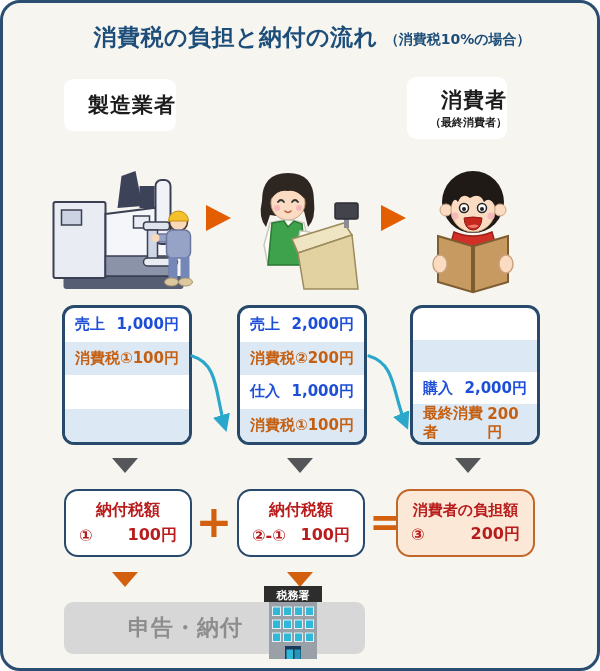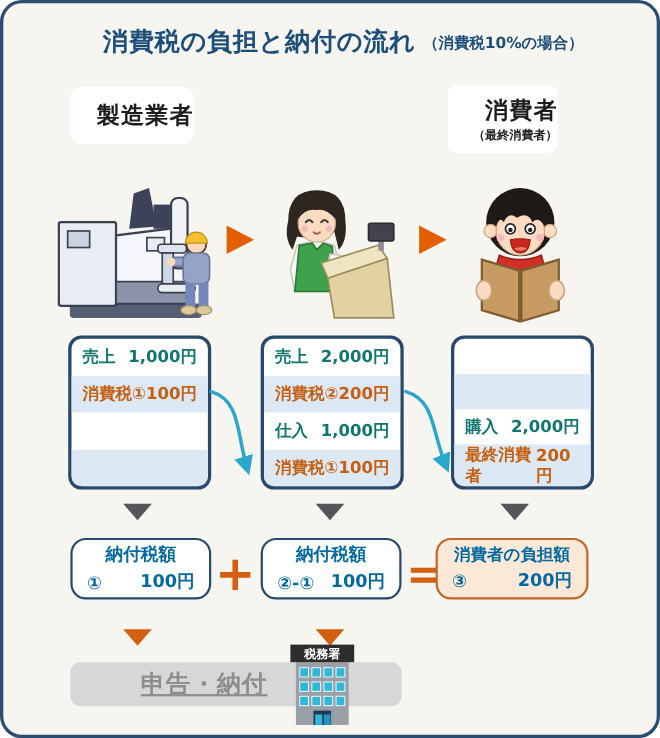--- a/index.html
+++ b/index.html
@@ -73,7 +73,7 @@
   .ledger-3 { left:410px; }
   .ledger .row {
     flex:1; display:flex; align-items:center; justify-content:space-between;
-    padding:0 10px; font-size:15px; font-weight:bold; color:#0f766e;
+    padding:0 10px; font-size:15px; font-weight:bold; color:#1d4ed8;
   }
   .ledger .row.alt { background:#dce8f3; }
   .ledger .row.tax { color:#c55f11; }

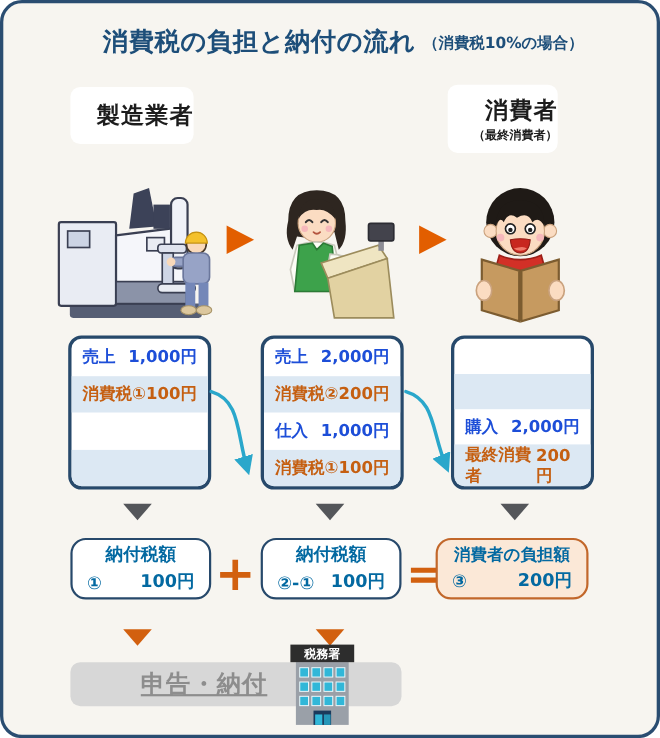--- a/index.html
+++ b/index.html
@@ -85,10 +85,10 @@
 
   
   .sum-box {
-    position:absolute; top:489px; height:56px;
+    position:absolute; top:489px; height:68px;
     background:#ffffff; border:2.5px solid #27496b; border-radius:14px;
     display:flex; flex-direction:column; justify-content:center; gap:4px;
-    padding:0 13px; color:#0369a1;
+    padding:0 13px; color:#b91c1c;
   }
   .sum-box .t { text-align:center; font-weight:bold; font-size:16px; }
   .sum-box .v { display:flex; justify-content:space-between; align-items:center; font-weight:bold; font-size:16px; }

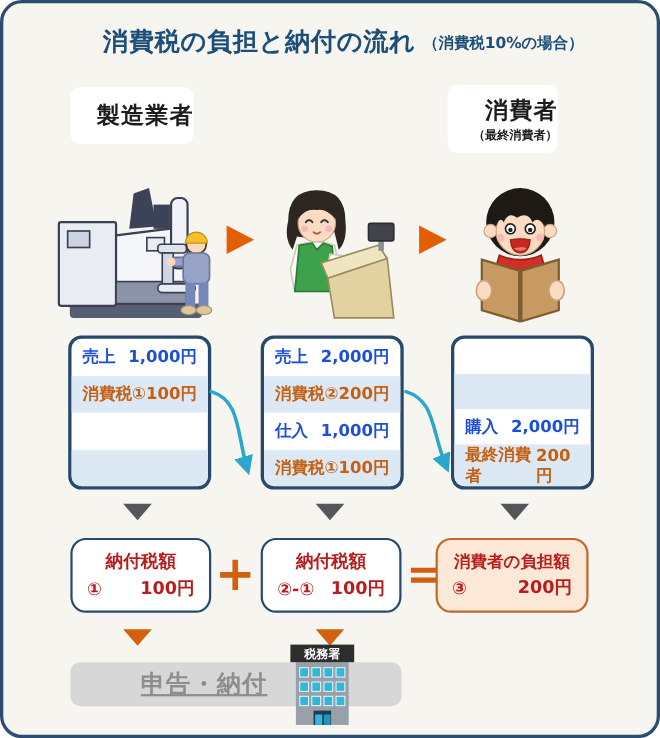--- a/index.html
+++ b/index.html
@@ -108,11 +108,11 @@
 
   
   .footer-bar {
-    position:absolute; left:64px; top:602px; width:301px; height:40px;
+    position:absolute; left:64px; top:602px; width:301px; height:52px;
     background:#d7d7d7; border-radius:9px;
     display:flex; align-items:center; justify-content:center;
     padding-right:58px;
-    color:#8d8d8d; font-weight:bold; font-size:22px; letter-spacing:1px;text-decoration:underline;
+    color:#8d8d8d; font-weight:bold; font-size:22px; letter-spacing:1px;
   }
   .building { position:absolute; left:262px; top:584px; width:62px; height:78px; }
 </style>

